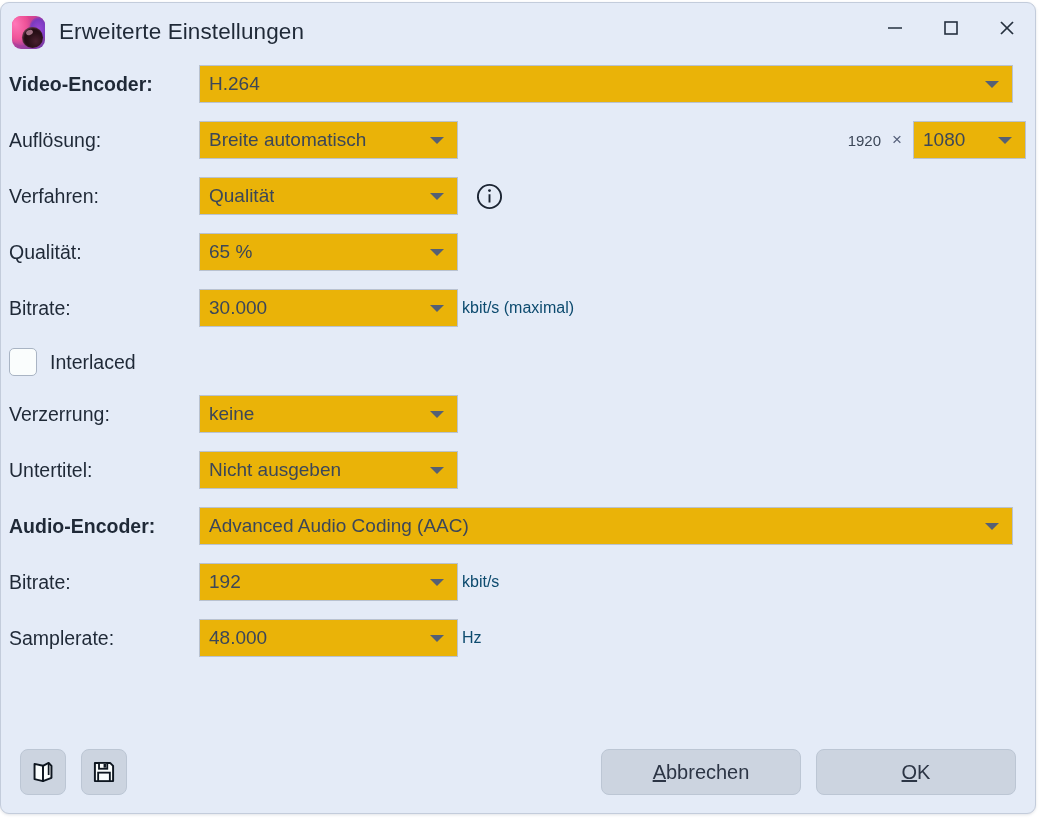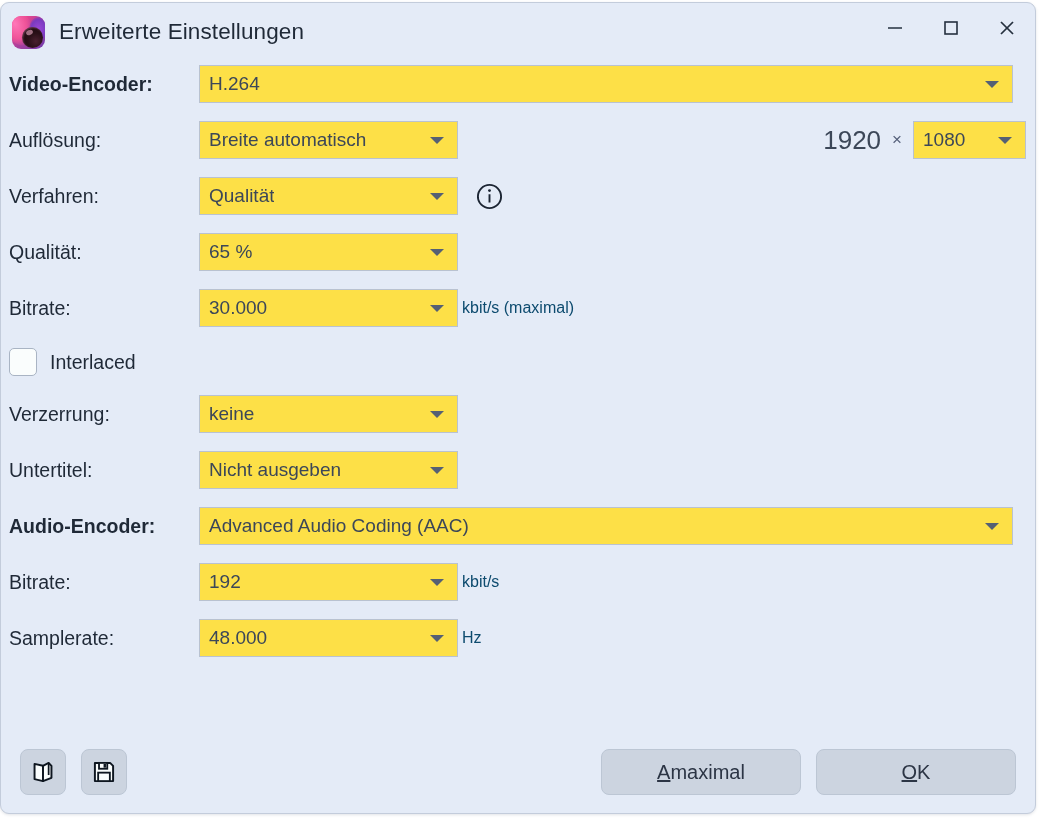--- a/index.html
+++ b/index.html
@@ -121,7 +121,7 @@
   .combo {
     position: relative;
     height: 38px;
-    background: #fde047;
+    background: #eab308;
     border: 1px solid #b9c2d0;
     box-sizing: border-box;
     display: flex;

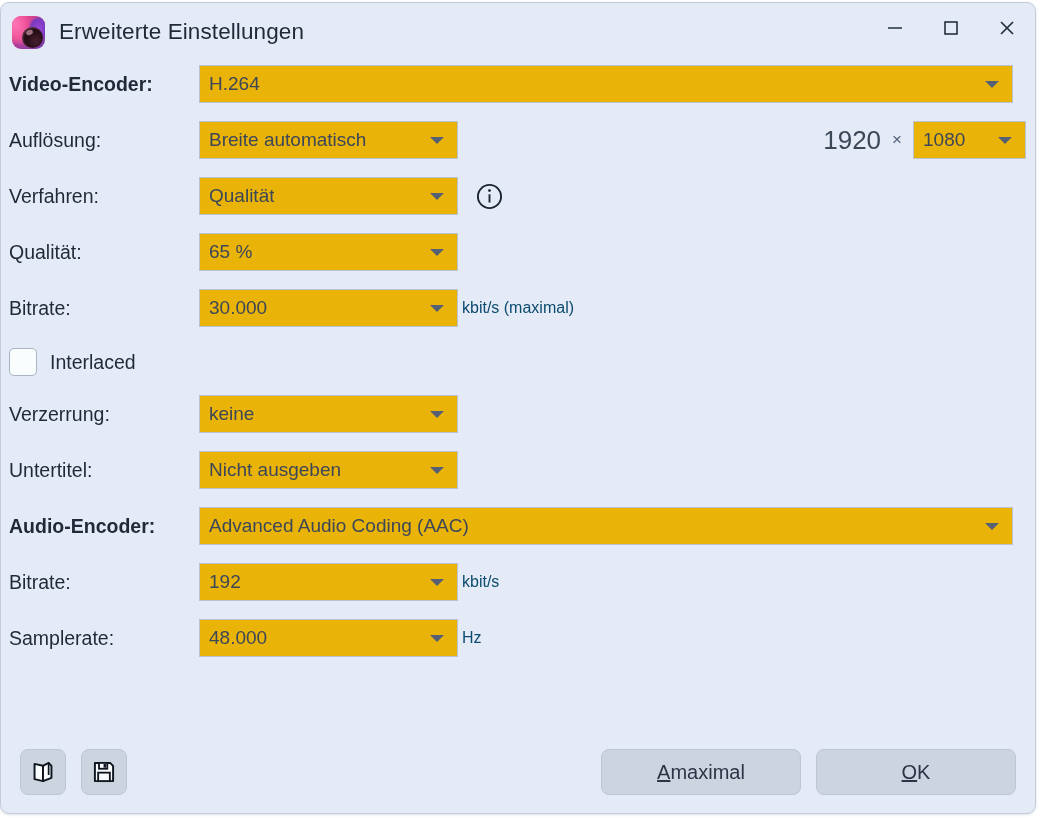--- a/index.html
+++ b/index.html
@@ -165,7 +165,7 @@
     padding-right: 1px;
   }
   .res-num {
-    font-size: 26px;
+    font-size: 15px;
     color: #3c4758;
   }
   .res-x {

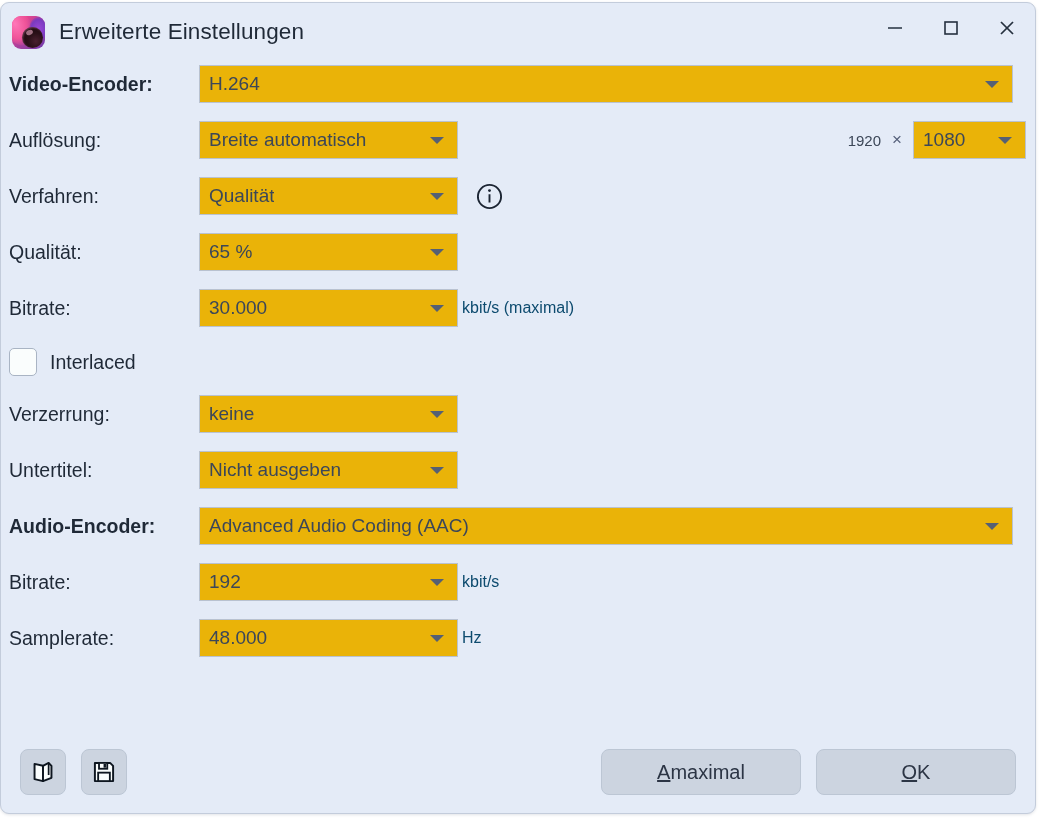--- a/index.html
+++ b/index.html
@@ -406,7 +406,7 @@
     <div class="dlg-btns">
       <div class="dlg-btn">
         <span class="mn">A</span>
-          <span>maximal</span>
+          <span>bbrechen</span>
       </div>
       <div class="dlg-btn">
         <span class="mn">O</span>

